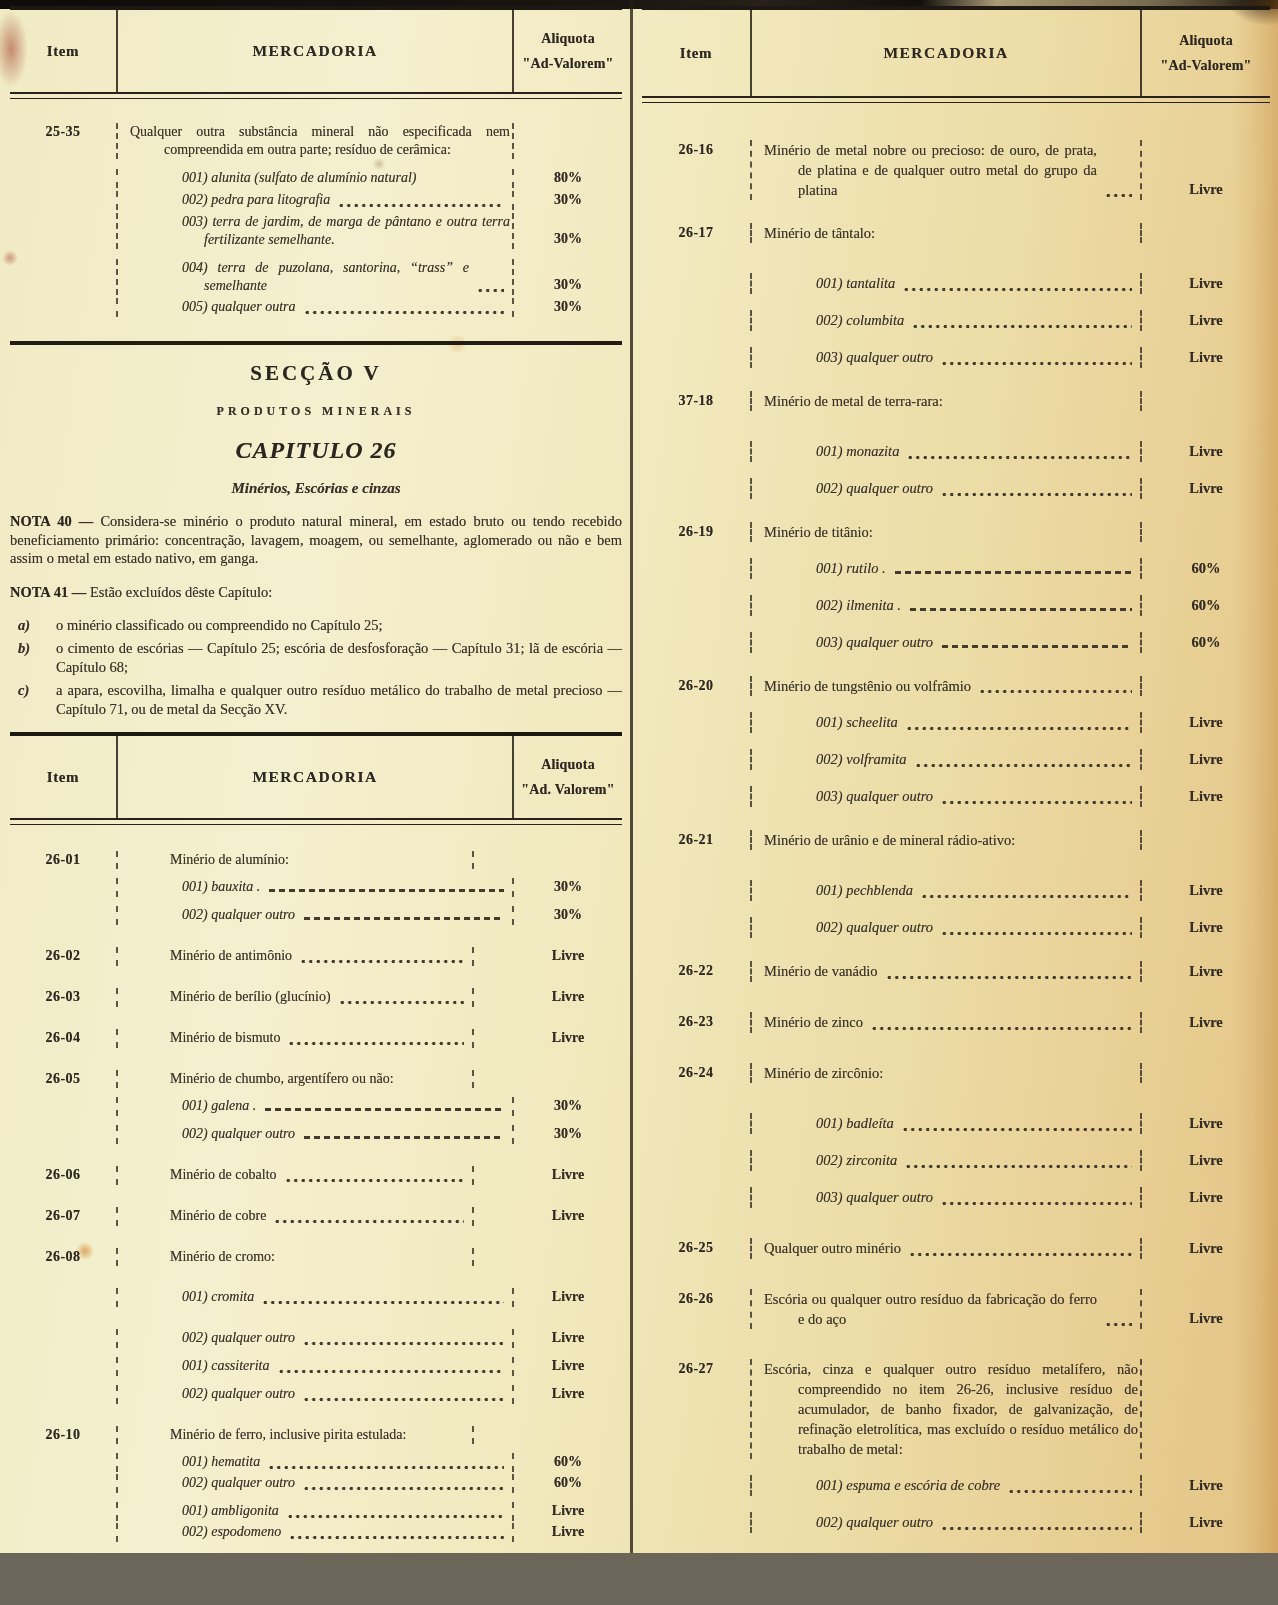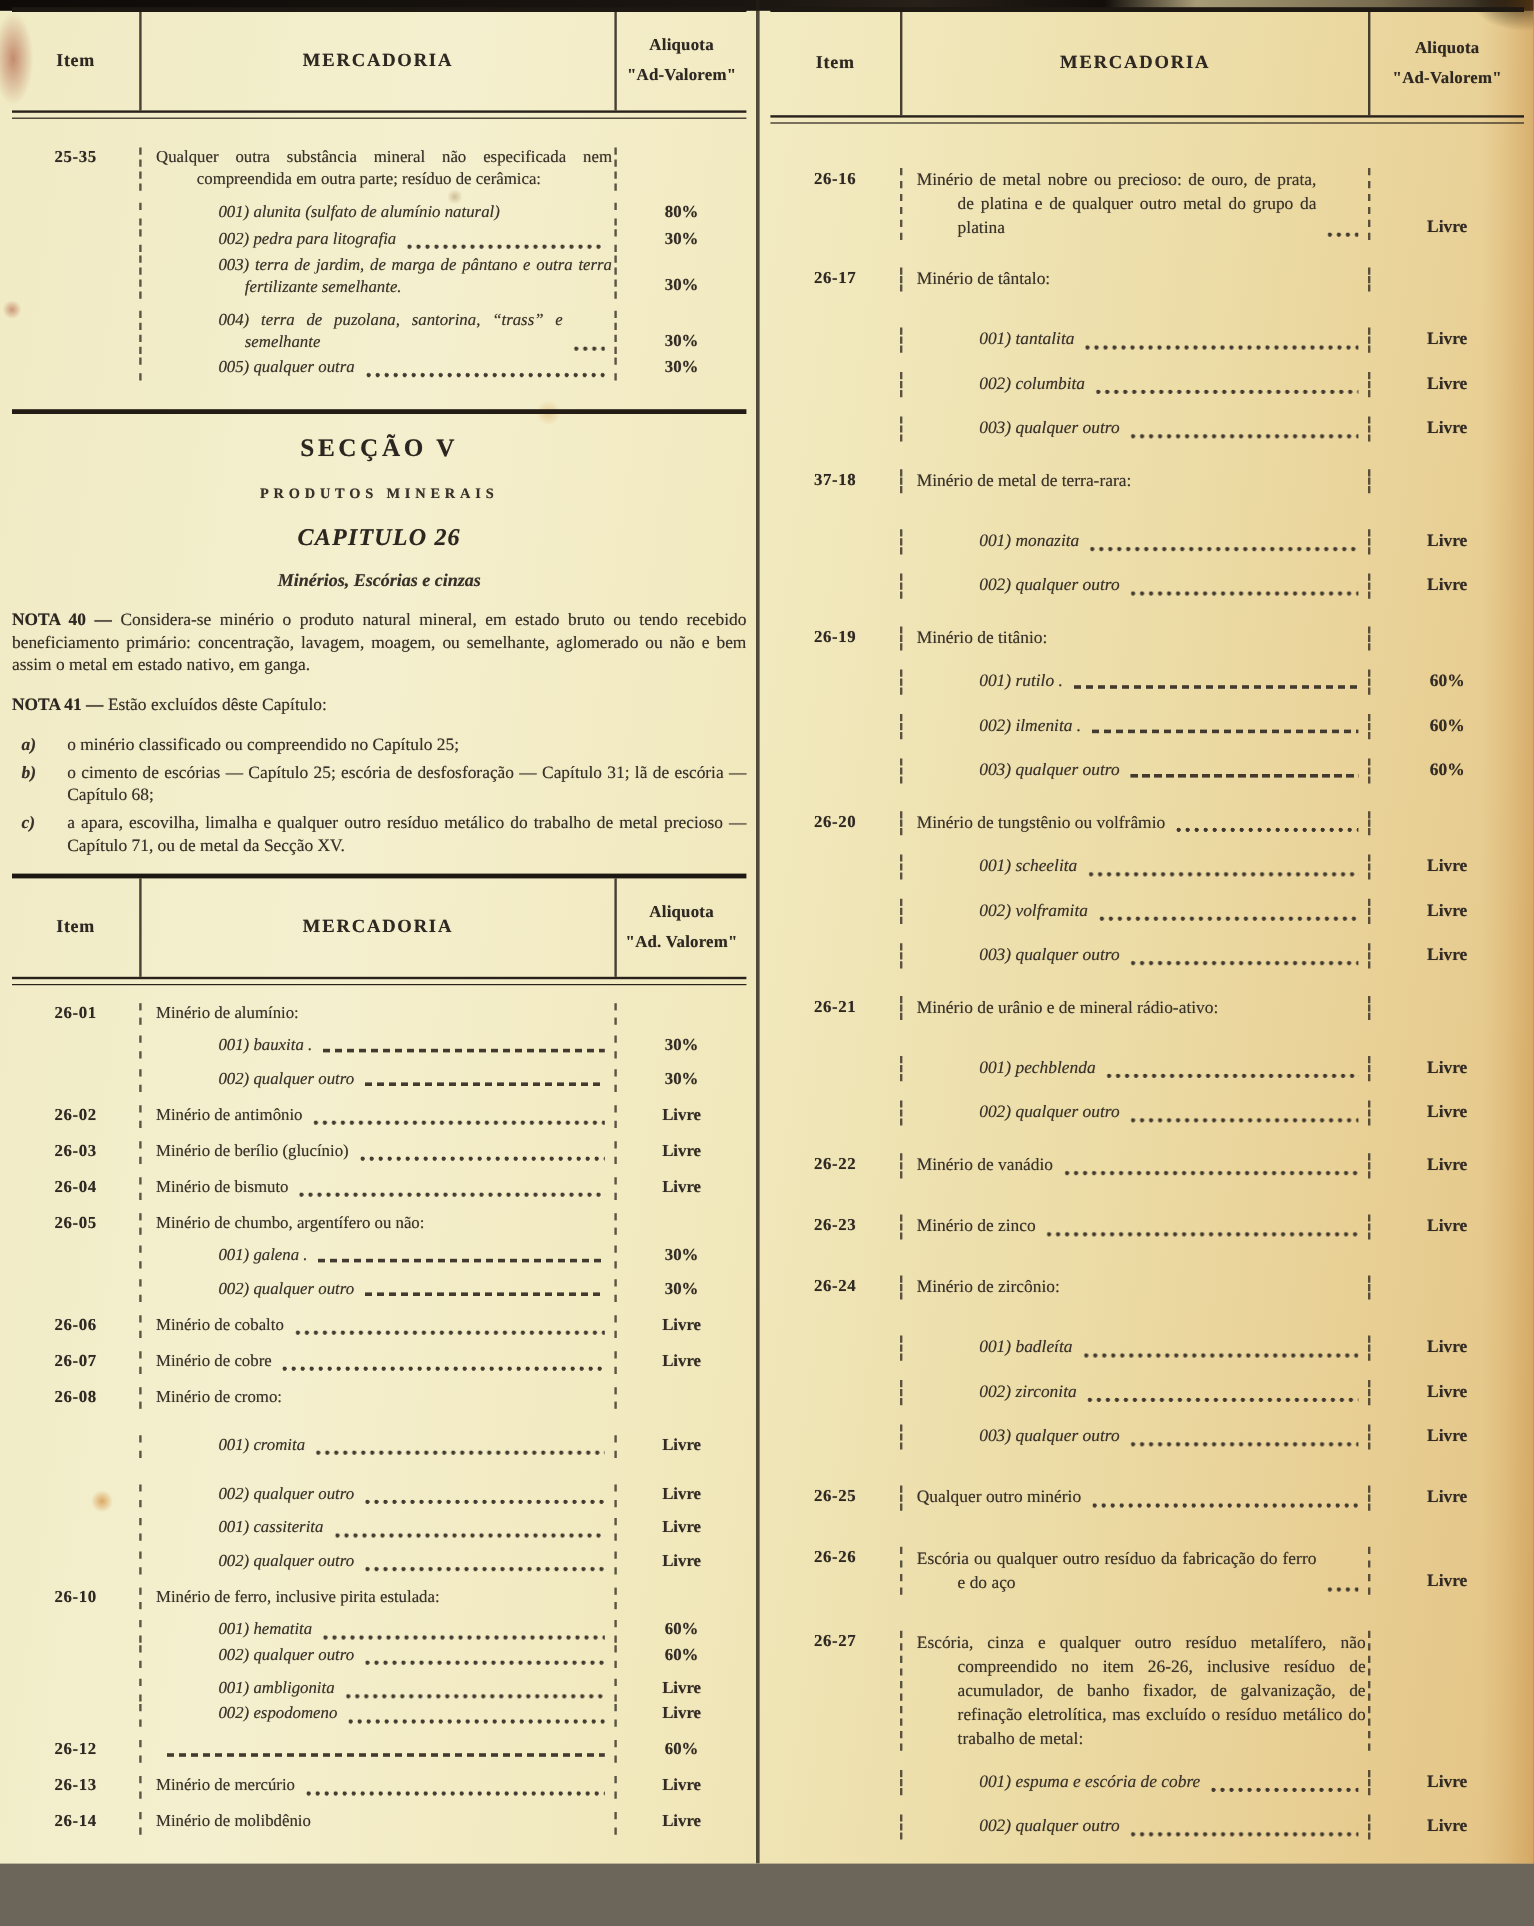--- a/index.html
+++ b/index.html
@@ -77,7 +77,7 @@
   .section{color:#38312a;}
   .sec-title{text-align:center;font-size:21px;font-weight:700;letter-spacing:3px;margin-top:16px;color:#2c2620;}
   .sec-sub{text-align:center;font-size:12px;font-weight:700;letter-spacing:4px;margin-top:18px;}
-  .sec-cap{text-align:center;font-size:20px;font-weight:700;font-style:italic;letter-spacing:1px;margin-top:18px;color:#2c2620;}
+  .sec-cap{text-align:center;font-size:24px;font-weight:700;font-style:italic;letter-spacing:1px;margin-top:18px;color:#2c2620;}
   .sec-min{text-align:center;font-size:15px;font-weight:700;font-style:italic;margin-top:16px;}
   .nota{font-size:14.5px;line-height:18.5px;text-align:justify;margin-top:15px;}
   .nota b{color:#2c2620;}

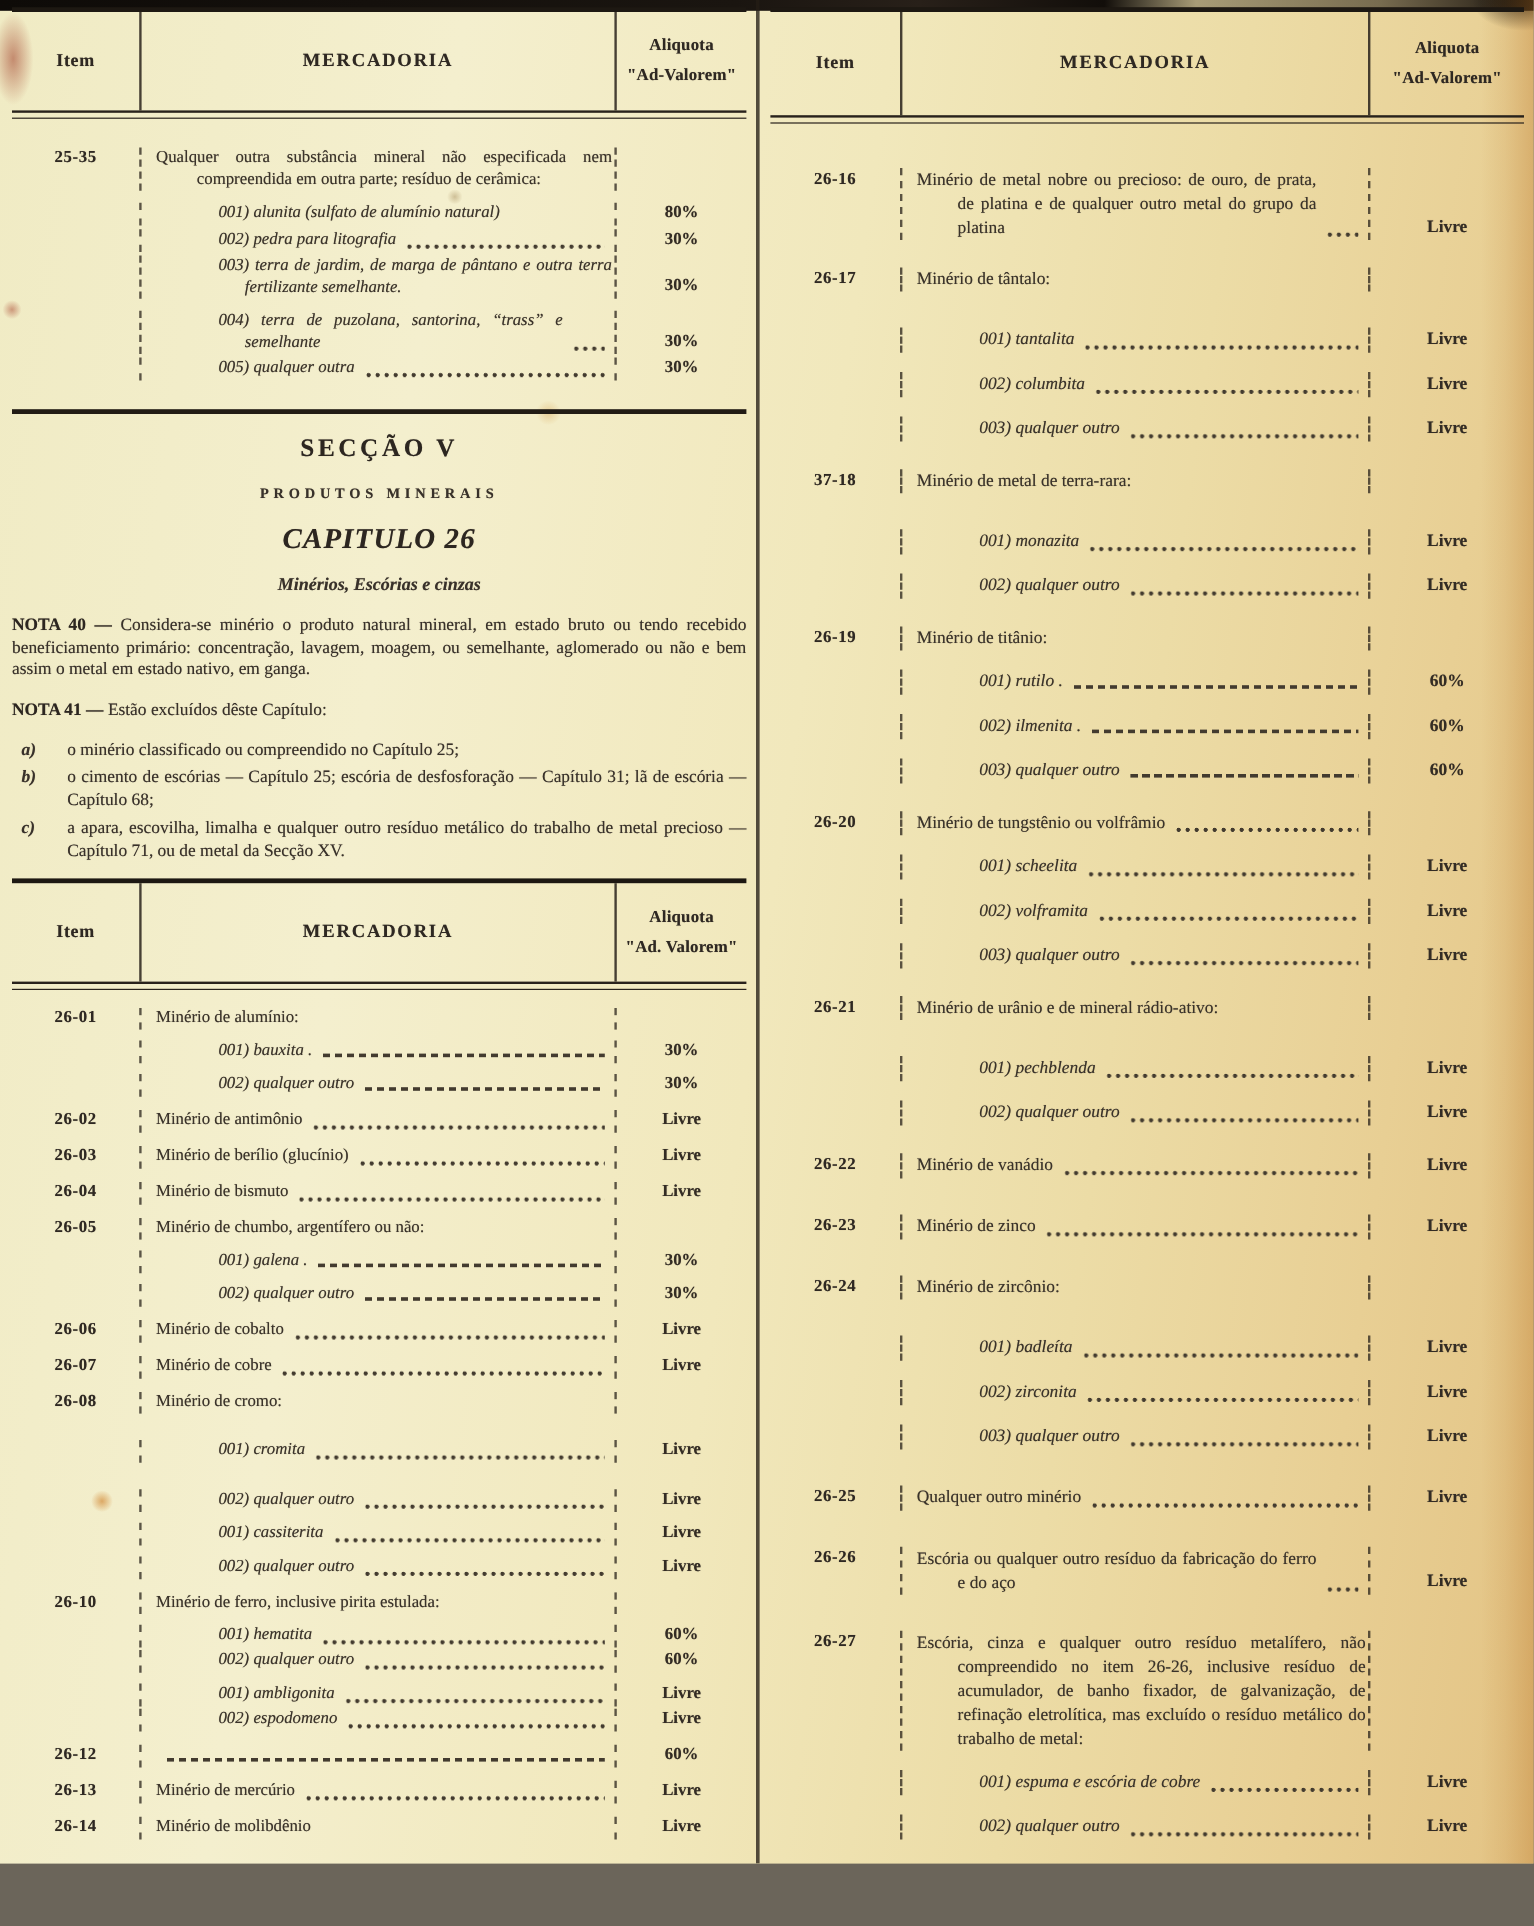--- a/index.html
+++ b/index.html
@@ -61,7 +61,7 @@
   .t1 .main{margin-top:12px;}
   .t1 .sub{margin-top:10px;}
   .t1 .tight{margin-top:3px;}
-  .t2 .main{margin-top:11px;}
+  .t2 .main{margin-top:22px;gap:40px;}
   .t2 .sub{margin-top:9px;}
   .t2 .loose{margin-top:22px;}
   .t2 .tight{margin-top:2px;}

